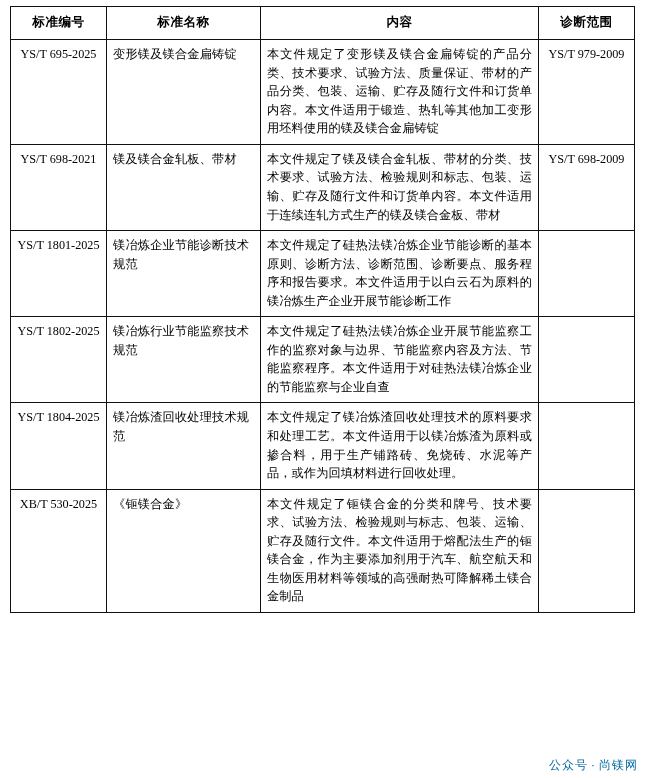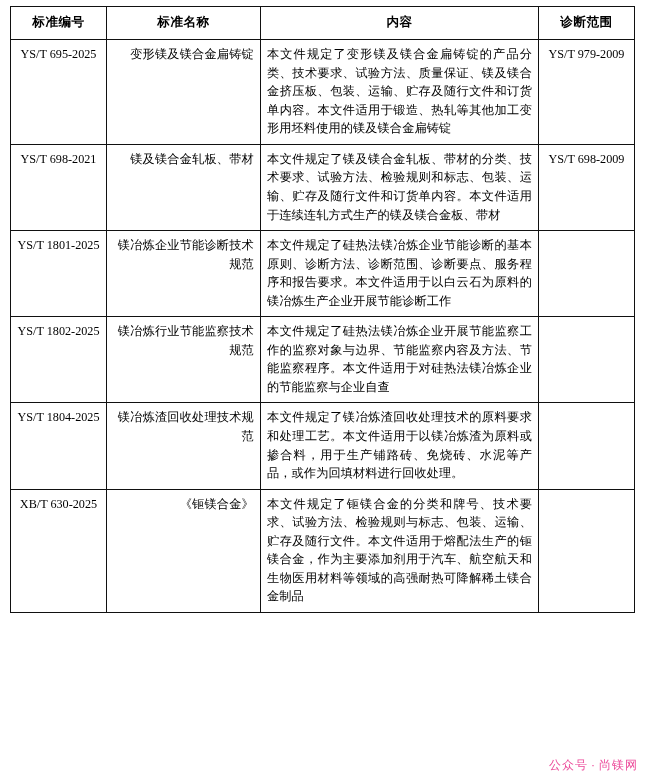--- a/index.html
+++ b/index.html
@@ -54,7 +54,7 @@
     font-size: 12.1px;
   }
   td.name {
-    text-align: right;
+    text-align: left;
     letter-spacing: 0.2px;
   }
   td.content {

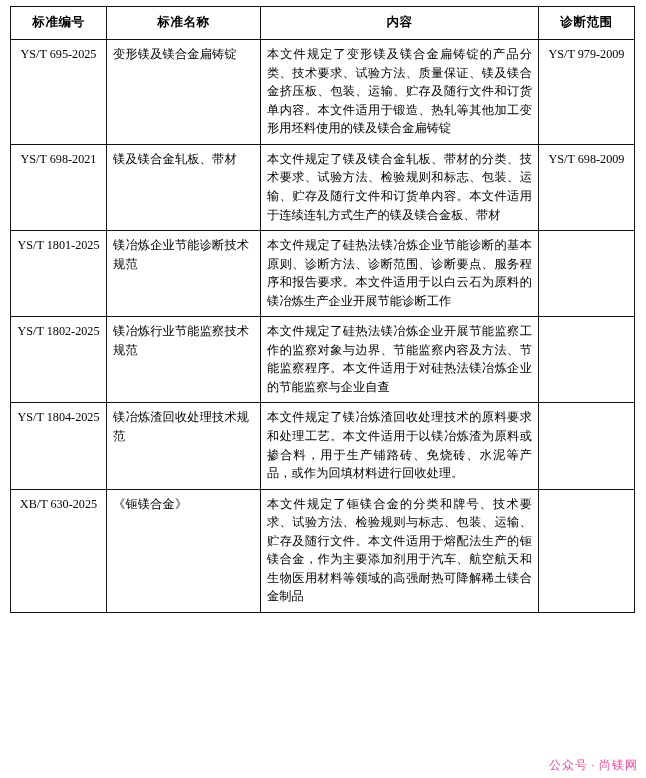--- a/index.html
+++ b/index.html
@@ -100,7 +100,7 @@
       <tr>
         <td class="code">YS/T 695-2025</td>
         <td class="name">变形镁及镁合金扁铸锭</td>
-        <td class="content">本文件规定了变形镁及镁合金扁铸锭的产品分类、技术要求、试验方法、质量保证、镁及镁合金挤压板、包装、运输、贮存及随行文件和订货单内容。本文件适用于锻造、热轧等其他加工变形用坯料使用的镁及镁合金扁铸锭</td>
+        <td class="content">本文件规定了变形镁及镁合金扁铸锭的产品分类、技术要求、试验方法、质量保证、带材的产品分类、包装、运输、贮存及随行文件和订货单内容。本文件适用于锻造、热轧等其他加工变形用坯料使用的镁及镁合金扁铸锭</td>
         <td class="replace">YS/T 979-2009</td>
       </tr>
       <tr>

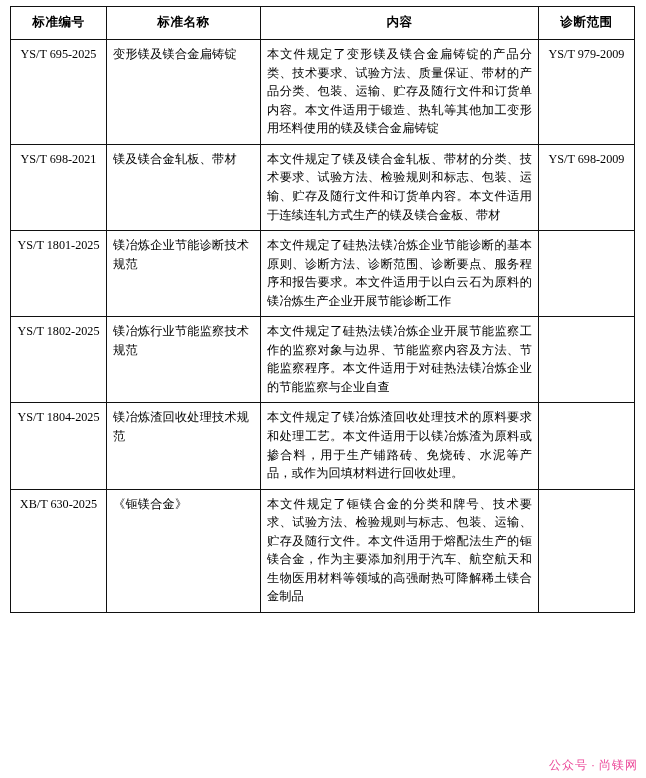--- a/index.html
+++ b/index.html
@@ -128,7 +128,7 @@
         <td class="replace"></td>
       </tr>
       <tr>
-        <td class="code">XB/T 630-2025</td>
+        <td class="code">XB/T 530-2025</td>
         <td class="name">《钷镁合金》</td>
         <td class="content">本文件规定了钷镁合金的分类和牌号、技术要求、试验方法、检验规则与标志、包装、运输、贮存及随行文件。本文件适用于熔配法生产的钷镁合金，作为主要添加剂用于汽车、航空航天和生物医用材料等领域的高强耐热可降解稀土镁合金制品</td>
         <td class="replace"></td>

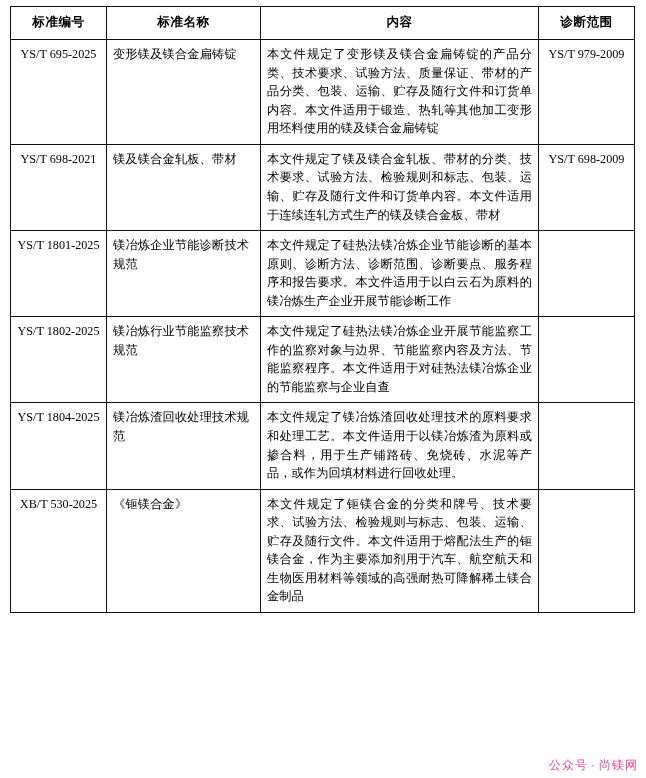--- a/index.html
+++ b/index.html
@@ -68,7 +68,7 @@
     bottom: 4px;
     font-family: "Liberation Sans", "DejaVu Sans", sans-serif;
     font-size: 12px;
-    color: #ec4899;
+    color: #0369a1;
     letter-spacing: 1px;
     white-space: nowrap;
   }

